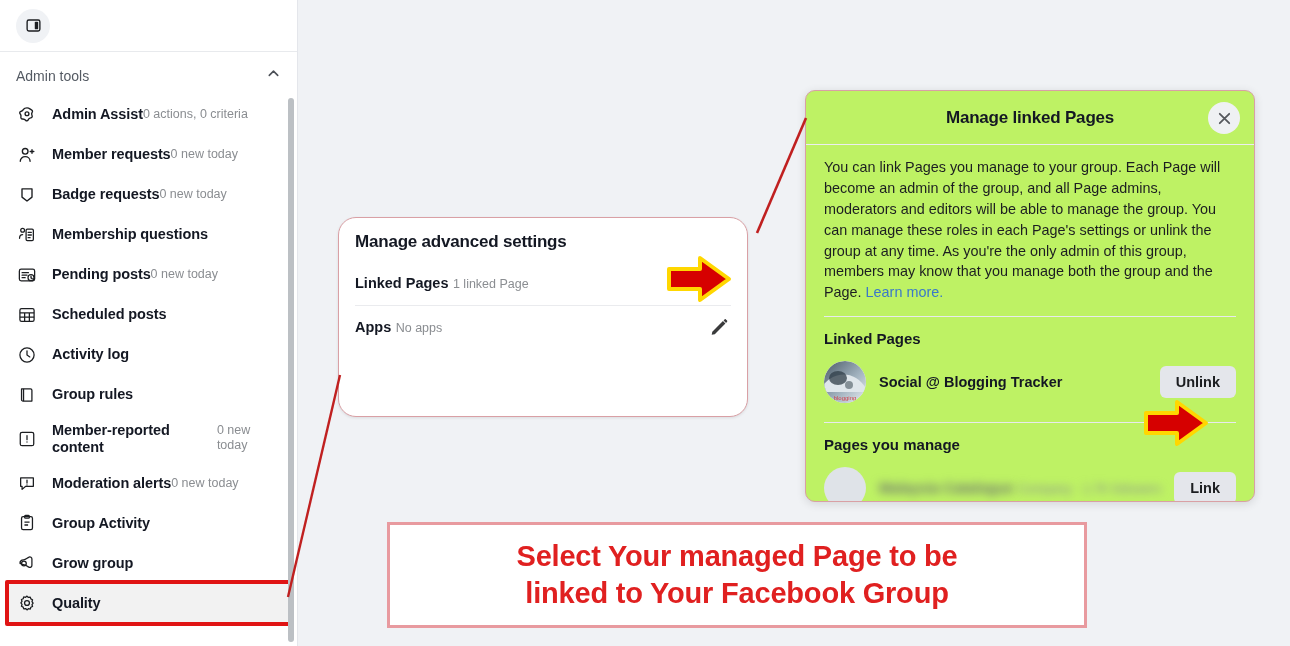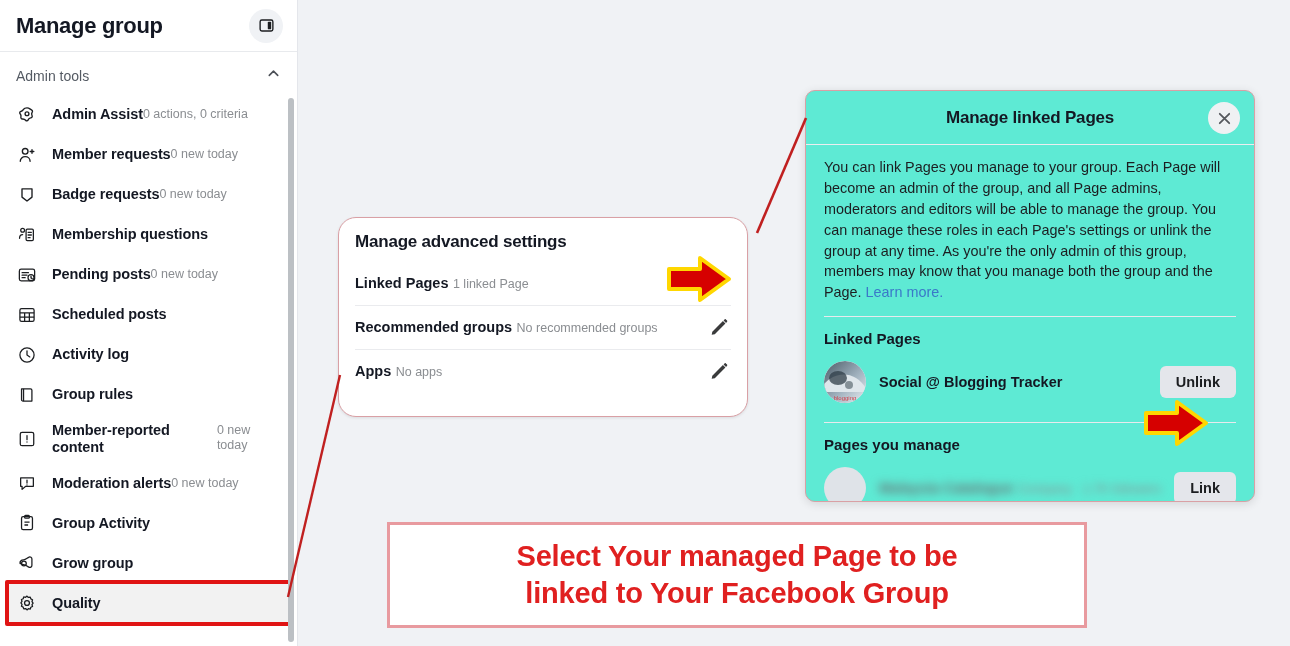--- a/index.html
+++ b/index.html
@@ -178,7 +178,6 @@
   <div class="sidebar">
 
     <div class="sb-header">
-      <div class="sb-title">Manage group</div>
       <div class="collapse-btn">
         <svg width="17" height="17" viewBox="0 0 20 20" fill="none" stroke="#1c1e21" stroke-width="1.6">
           <rect x="2.5" y="3.5" width="15" height="13" rx="2"></rect>

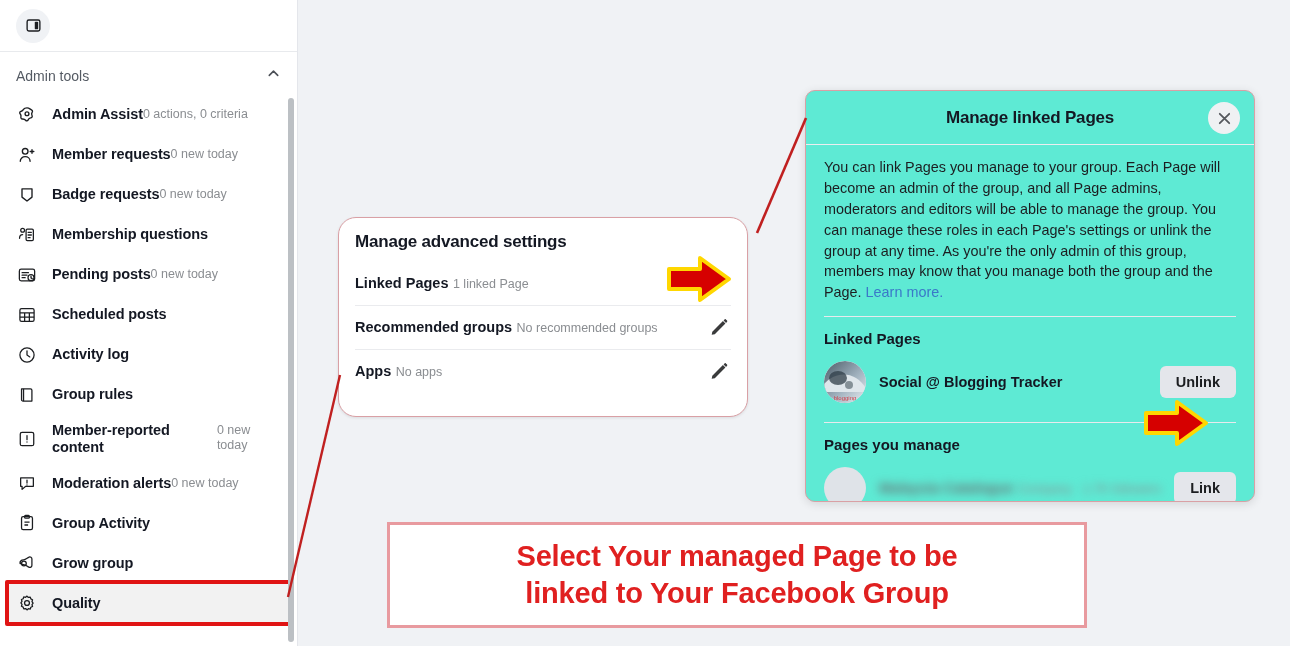--- a/index.html
+++ b/index.html
@@ -103,7 +103,7 @@
   .dialog {
     position: absolute; left: 805px; top: 90px;
     width: 450px; height: 412px;
-    background: #5eead4;
+    background: #bef264;
     border: 1.5px solid #d9a0a5;
     border-radius: 10px;
     box-shadow: 0 2px 10px rgba(0,0,0,.12);

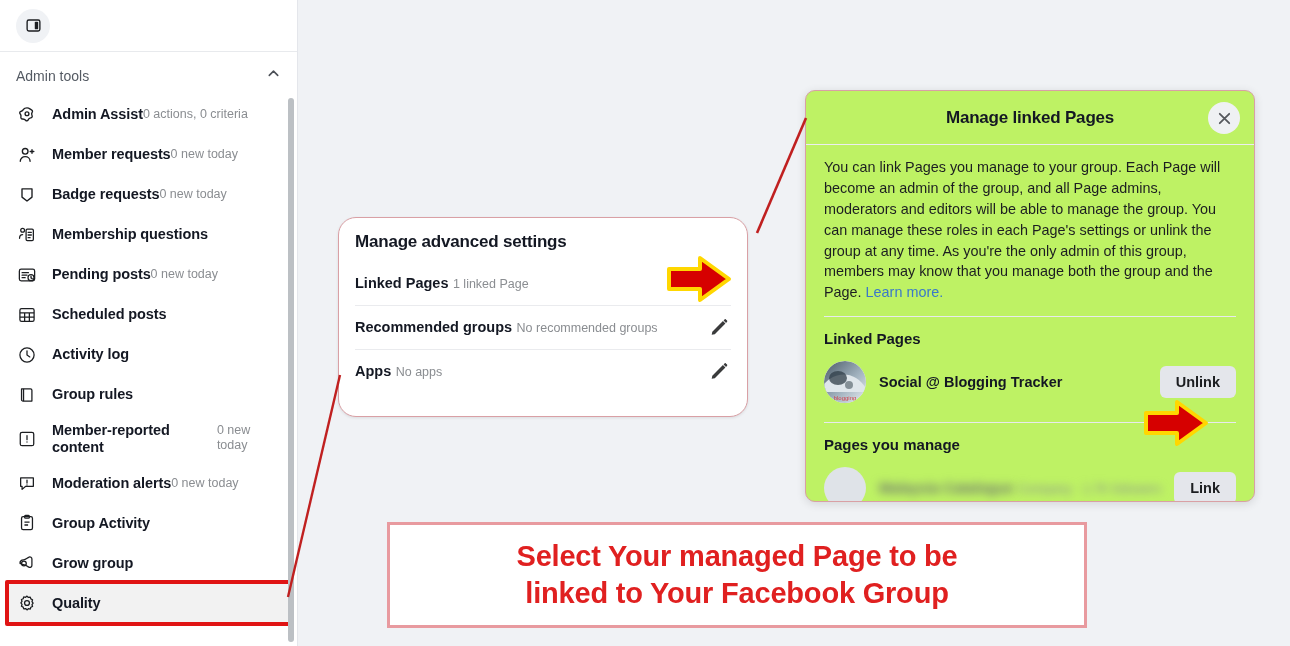--- a/index.html
+++ b/index.html
@@ -384,17 +384,6 @@
       </span>
     </div>
 
-    <div class="adv-row">
-      <span class="adv-txt">
-        <span class="adv-lbl">Recommended groups</span>
-        <span class="adv-sub">No recommended groups</span>
-      </span>
-      <span class="pencil">
-        <svg width="22" height="22" viewBox="0 0 24 24" fill="#3a3b3c">
-          <path d="M3.6 17.1l-.7 3.4 3.4-.7L17.9 8.2l-2.7-2.7zM19.7 6.4c.4-.4.4-1 0-1.4l-1.3-1.3c-.4-.4-1-.4-1.4 0l-1.1 1.1 2.7 2.7z"></path>
-        </svg>
-      </span>
-    </div>
 
     <div class="adv-row">
       <span class="adv-txt">

